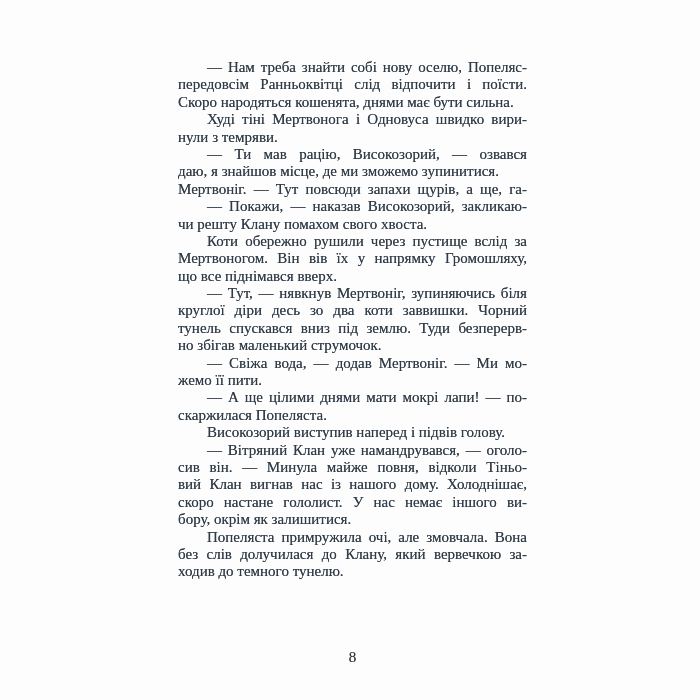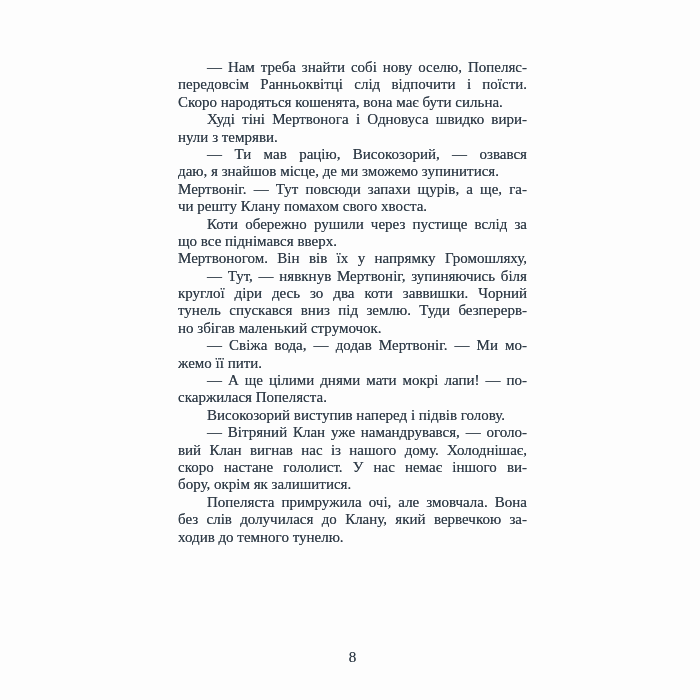--- a/index.html
+++ b/index.html
@@ -65,7 +65,7 @@
       <div class="para">
         <div class="line first">— Нам треба знайти собі нову оселю, Попеляс-</div>
         <div class="line">передовсім Ранньоквітці слід відпочити і поїсти.</div>
-        <div class="line last">Скоро народяться кошенята, вона має бути сильна.</div>
+        <div class="line last">Скоро народяться кошенята, днями має бути сильна.</div>
       </div>
       <div class="para">
         <div class="line first">Худі тіні Мертвонога і Одновуса швидко вири-</div>

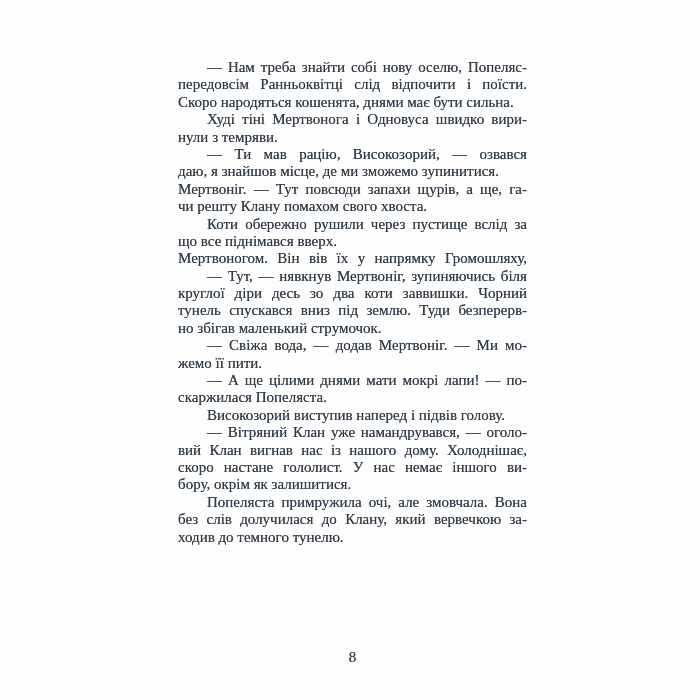--- a/index.html
+++ b/index.html
@@ -77,6 +77,7 @@
         <div class="line">Мертвоніг. — Тут повсюди запахи щурів, а ще, га-</div>
       </div>
       <div class="para">
+        <div class="line first">— Покажи, — наказав Високозорий, закликаю-</div>
         <div class="line last">чи решту Клану помахом свого хвоста.</div>
       </div>
       <div class="para">

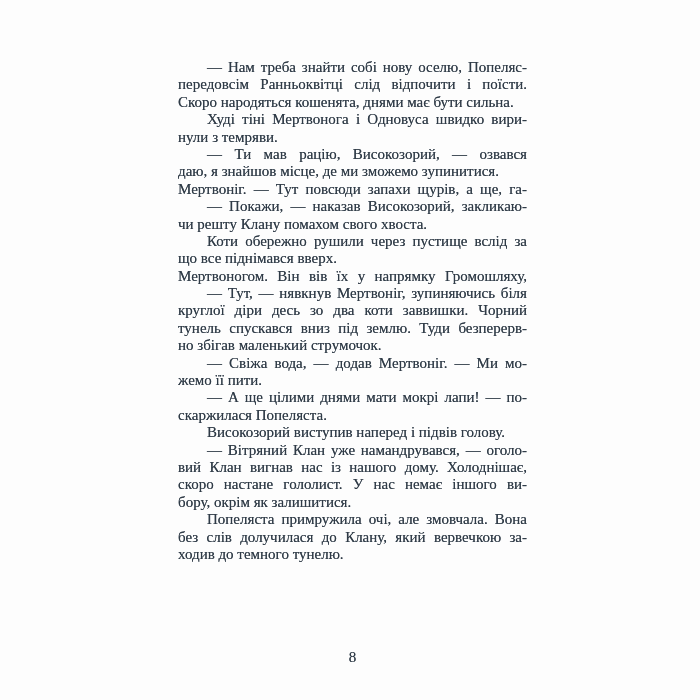--- a/index.html
+++ b/index.html
@@ -82,8 +82,8 @@
       </div>
       <div class="para">
         <div class="line first">Коти обережно рушили через пустище вслід за</div>
+        <div class="line">Мертвоногом. Він вів їх у напрямку Громошляху,</div>
         <div class="line last">що все піднімався вверх.</div>
-        <div class="line">Мертвоногом. Він вів їх у напрямку Громошляху,</div>
       </div>
       <div class="para">
         <div class="line first">— Тут, — нявкнув Мертвоніг, зупиняючись біля</div>

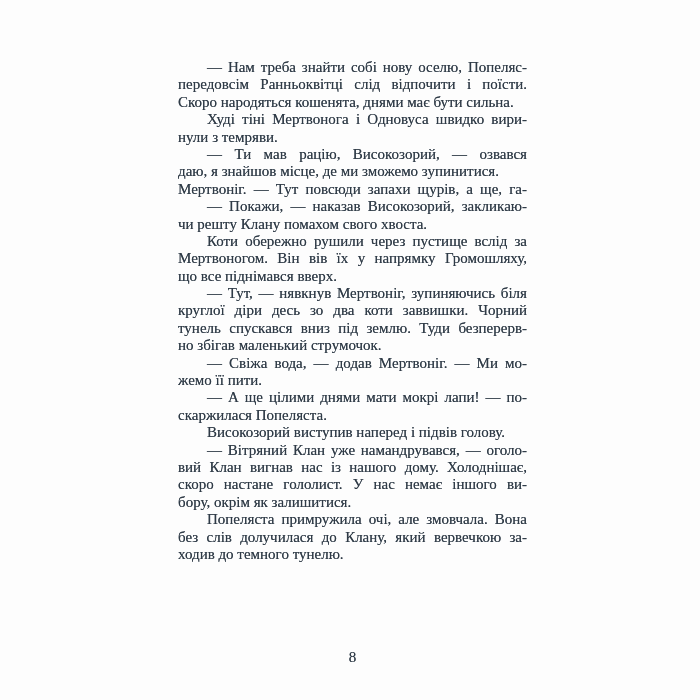--- a/index.html
+++ b/index.html
@@ -104,6 +104,7 @@
       </div>
       <div class="para">
         <div class="line first">— Вітряний Клан уже намандрувався, — оголо-</div>
+        <div class="line">сив він. — Минула майже повня, відколи Тіньо-</div>
         <div class="line">вий Клан вигнав нас із нашого дому. Холоднішає,</div>
         <div class="line">скоро настане гололист. У нас немає іншого ви-</div>
         <div class="line last">бору, окрім як залишитися.</div>

